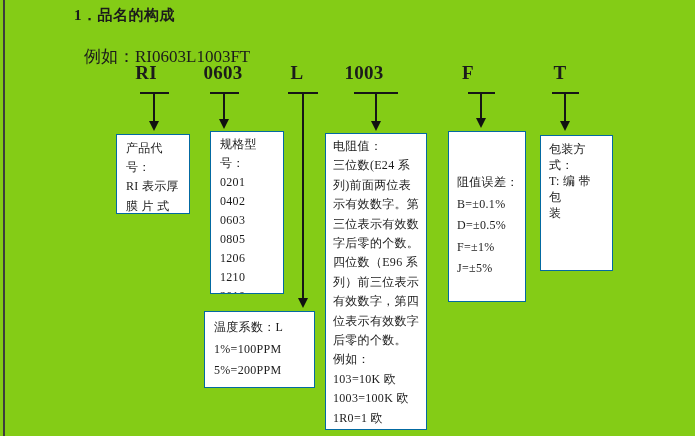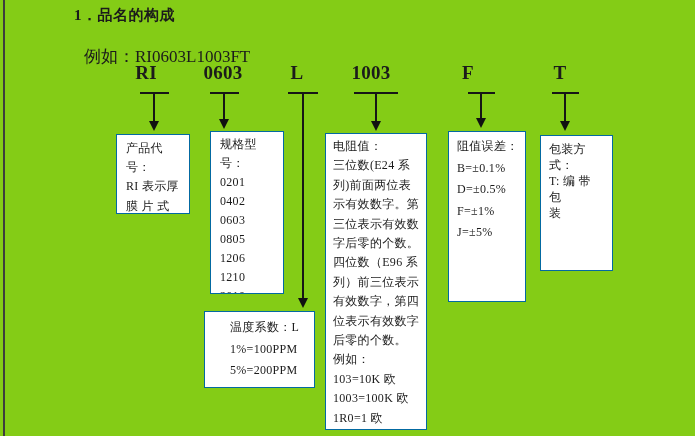--- a/index.html
+++ b/index.html
@@ -82,7 +82,7 @@
   <div class="code-label" style="left:116px">RI</div>
   <div class="code-label" style="left:193px">0603</div>
   <div class="code-label" style="left:267px">L</div>
-  <div class="code-label" style="left:341px">1003</div>
+  <div class="code-label" style="left:334px">1003</div>
   <div class="code-label" style="left:438px">F</div>
   <div class="code-label" style="left:530px">T</div>
 

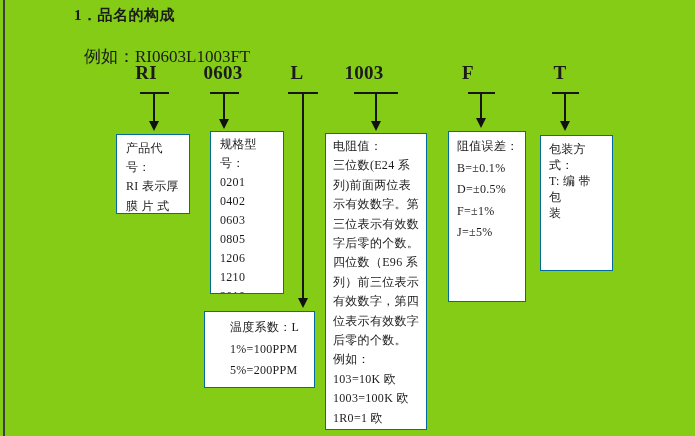--- a/index.html
+++ b/index.html
@@ -67,7 +67,7 @@
   .b2 .dbox-text { padding: 3px 6px 0 9px; line-height: 19.0px; }
   .b3 .dbox-text { padding: 5px 8px 0 25px; line-height: 21.5px; }
   .b4 .dbox-text { padding: 3px 5px 0 7px; line-height: 19.4px; }
-  .b5 .dbox-text { padding: 4px 6px 0 8px; line-height: 21.5px; }
+  .b5 .dbox-text { padding: 4px 6px 0 8px; line-height: 21.5px; margin-top: 36px; }
   .b6 .dbox-text { padding: 5px 6px 0 8px; line-height: 16px; }
 </style>
 </head>

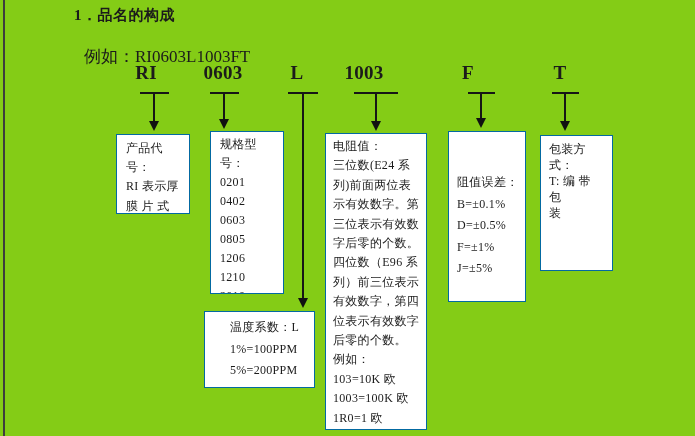--- a/index.html
+++ b/index.html
@@ -65,7 +65,7 @@
   
   .b1 .dbox-text { padding: 4px 8px 0 9px; line-height: 19.2px; }
   .b2 .dbox-text { padding: 3px 6px 0 9px; line-height: 19.0px; }
-  .b3 .dbox-text { padding: 5px 8px 0 25px; line-height: 21.5px; }
+  .b3 .dbox-text { padding: 5px 8px 0 9px; line-height: 21.5px; }
   .b4 .dbox-text { padding: 3px 5px 0 7px; line-height: 19.4px; }
   .b5 .dbox-text { padding: 4px 6px 0 8px; line-height: 21.5px; margin-top: 36px; }
   .b6 .dbox-text { padding: 5px 6px 0 8px; line-height: 16px; }

